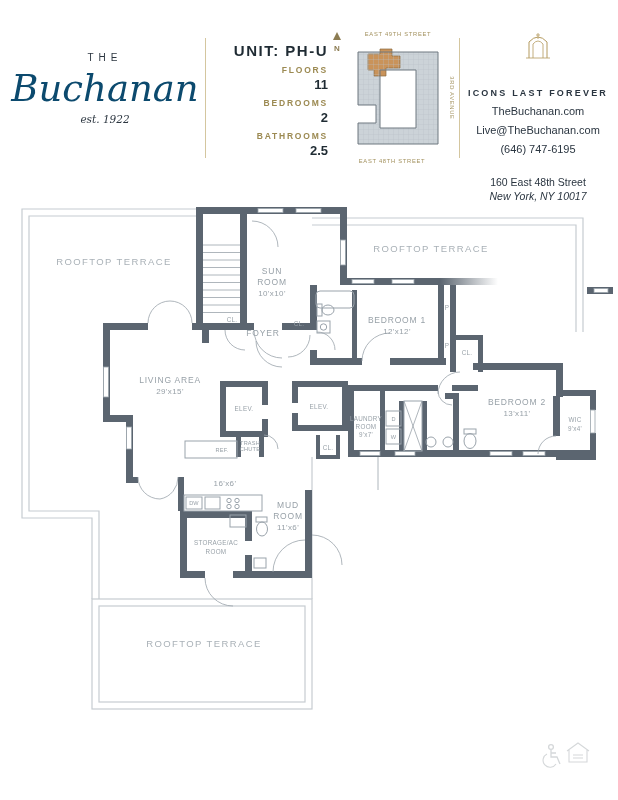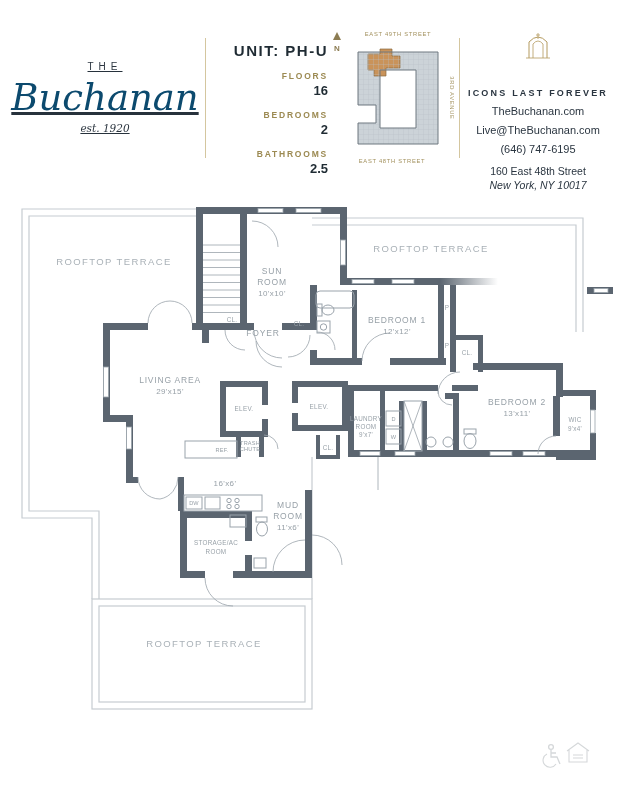--- a/index.html
+++ b/index.html
@@ -7,7 +7,7 @@
         font-family:"Liberation Sans",sans-serif;}
   
   .hdr{position:absolute;left:0;top:0;width:618px;height:195px;}
-  .logo{position:absolute;left:10px;top:61px;width:190px;text-align:center;color:#27323c;text-decoration:underline;}
+  .logo{position:absolute;left:10px;top:52px;width:190px;text-align:center;color:#27323c;}
   .logo .the{font-size:10px;letter-spacing:5px;color:#2c3640;}
   .logo .name{font-family:"DejaVu Serif",serif;font-style:italic;font-size:37px;
               margin-top:8px;line-height:36px;color:#0c4a6e;}

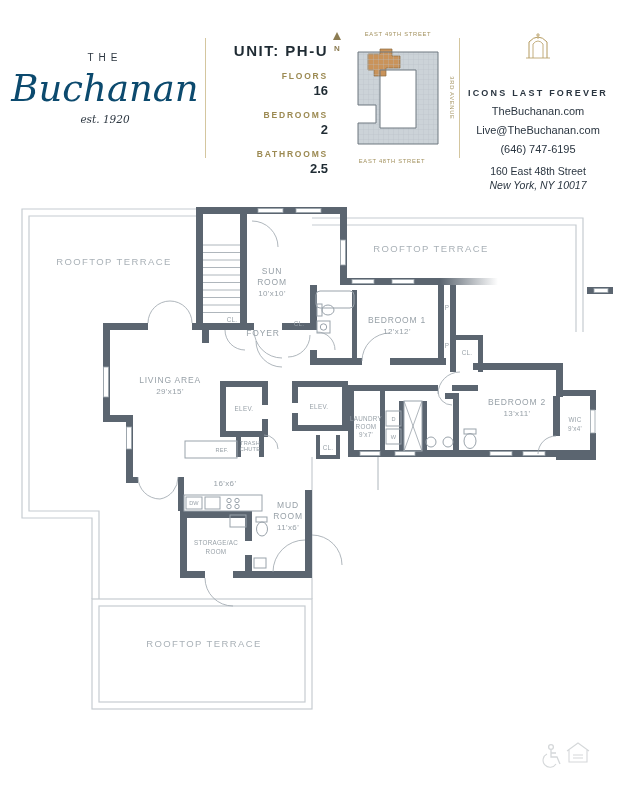--- a/index.html
+++ b/index.html
@@ -16,7 +16,7 @@
   .vdiv{position:absolute;top:38px;width:1px;height:120px;background:#d4c69f;}
   .unit{position:absolute;left:208px;top:42px;width:120px;text-align:right;}
   .unit .title{font-size:15px;letter-spacing:1.5px;color:#1f2b33;font-weight:bold;}
-  .unit .fld{margin-top:12px;}
+  .unit .fld{margin-top:6px;}
   .unit .flab{font-size:8.5px;letter-spacing:1.8px;color:#9c8a52;font-weight:bold;}
   .unit .fval{font-size:13px;color:#1f2b33;margin-top:2px;font-weight:bold;}
   .mapblk{position:absolute;left:328px;top:24px;width:128px;height:145px;}

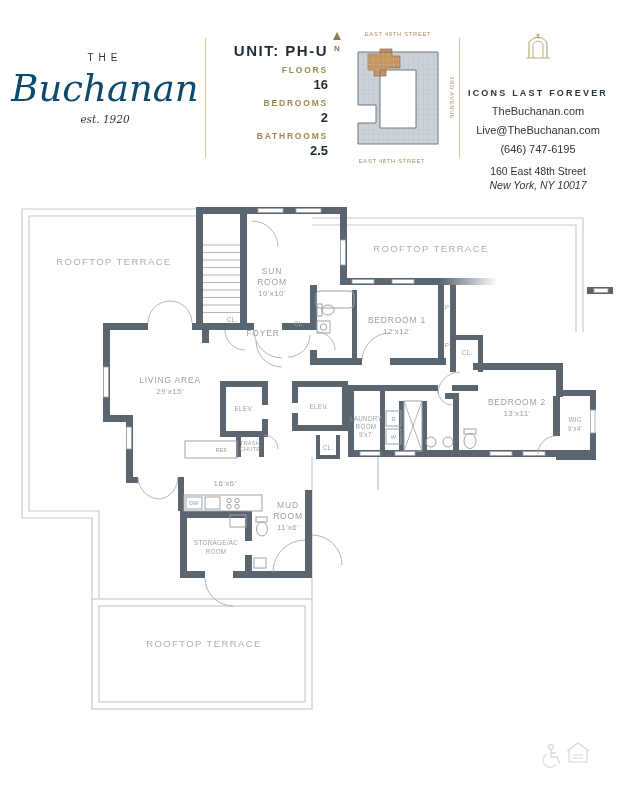--- a/index.html
+++ b/index.html
@@ -61,7 +61,7 @@
       <div class="title">UNIT: PH-U</div>
       <div class="fld">
         <div class="flab">FLOORS</div>
-        <div class="fval">16</div>
+        <div class="fval">11</div>
       </div>
       <div class="fld">
         <div class="flab">BEDROOMS</div>

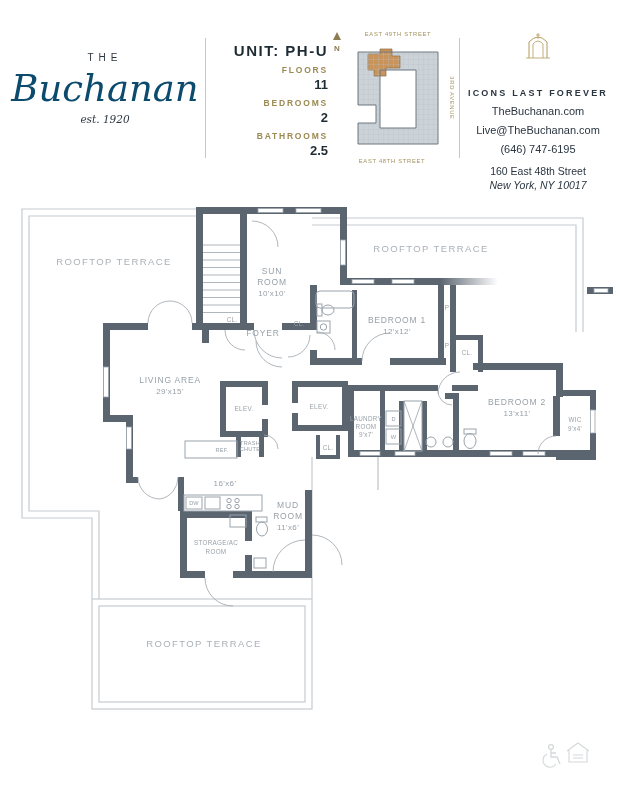--- a/index.html
+++ b/index.html
@@ -52,7 +52,7 @@
     <div class="logo">
       <div class="the">THE</div>
       <div class="name">Buchanan</div>
-      <div class="est">est. 1920</div>
+      <div class="est">est. 1922</div>
     </div>
 
     <div class="vdiv" style="left:205px"></div>

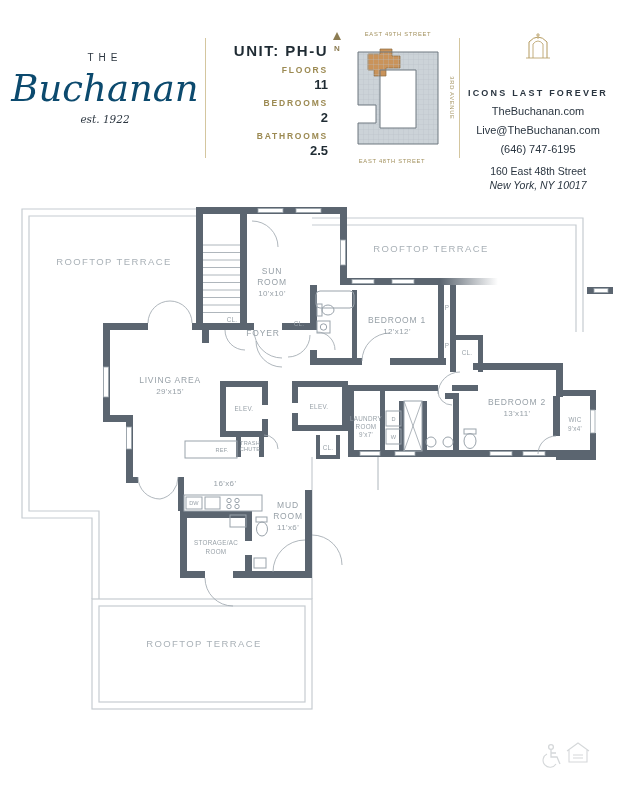--- a/index.html
+++ b/index.html
@@ -23,7 +23,7 @@
   .contact{position:absolute;left:462px;top:30px;width:152px;text-align:center;color:#2a3540;}
   .contact .tag{font-size:9px;letter-spacing:2.2px;margin-top:24px;color:#2a3540;font-weight:bold;}
   .contact .ln{font-size:11px;margin-top:7px;}
-  .contact .ln.addr{font-size:10.5px;margin-top:10px;}
+  .contact .ln.addr{font-size:10.5px;margin-top:21px;}
   .contact .ln.addr2{font-size:10.5px;margin-top:2px;font-style:italic;}
   .arch{display:inline-block;}
   

